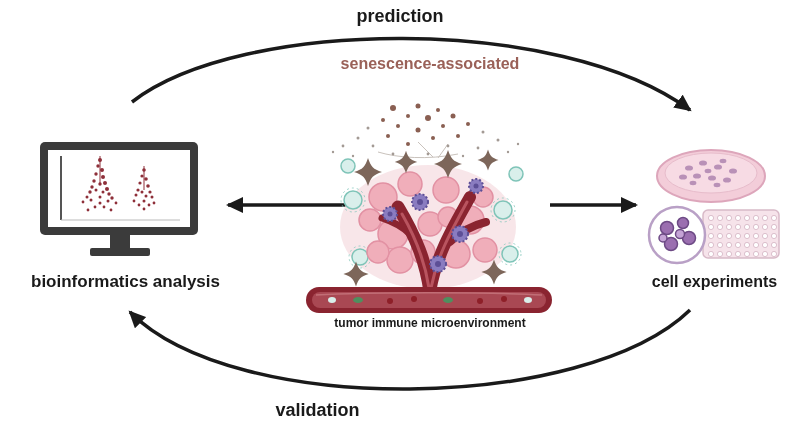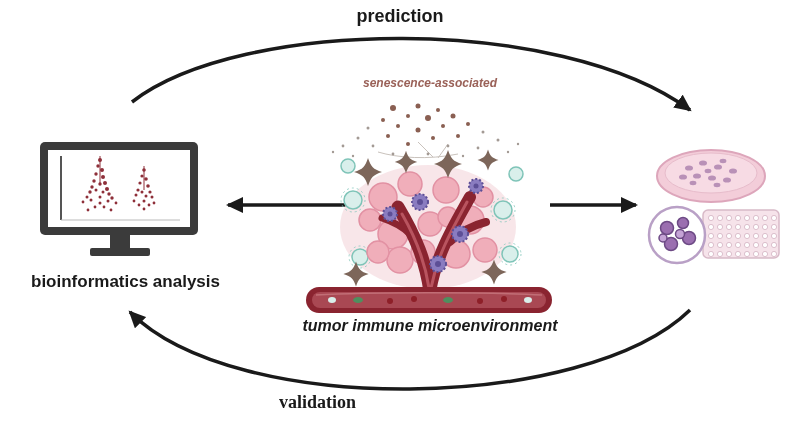--- a/index.html
+++ b/index.html
@@ -16,7 +16,7 @@
   .lbl{position:absolute;font-weight:bold;color:#1a1a1a;text-align:center;line-height:1.2;}
   .lbl-top{top:6px;left:0;width:800px;font-size:18px;}
   .lbl-bottom{top:392px;left:0;width:635px;font-size:18px;font-family:Liberation Serif, serif;}
-  .lbl-sasp{top:76px;left:290px;width:280px;font-size:12px;color:var(--sasp-text);font-style:italic;}
+  .lbl-sasp{top:54px;left:290px;width:280px;font-size:16px;color:var(--sasp-text);}
   .lbl-tumor{top:316px;left:230px;width:400px;font-size:16px;font-style:italic;}
   .lbl-left{top:272px;left:18px;width:215px;font-size:17px;}
   .lbl-right{top:272px;left:642px;width:145px;font-size:16px;}

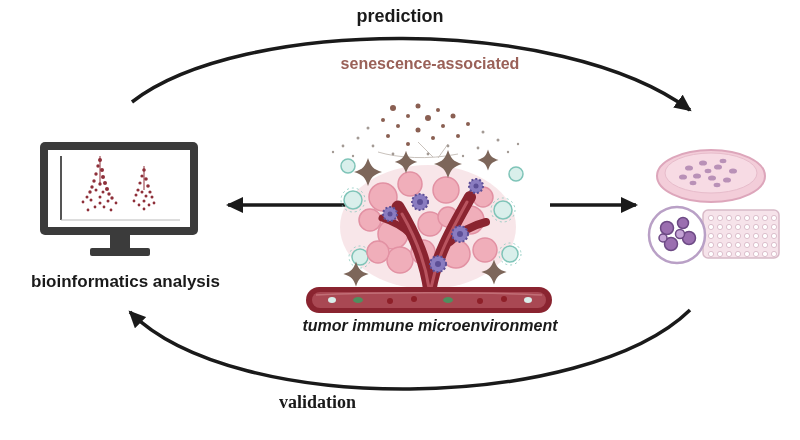--- a/index.html
+++ b/index.html
@@ -47,6 +47,7 @@
   </div>
   <div class="lbl lbl-tumor">tumor immune microenvironment</div>
   <div class="lbl lbl-left">bioinformatics analysis</div>
+  <div class="lbl lbl-right">cell experiments</div>
 
   <div class="abs" style="left:38px;top:140px;">
     <svg width="162" height="122" viewBox="0 0 162 122">

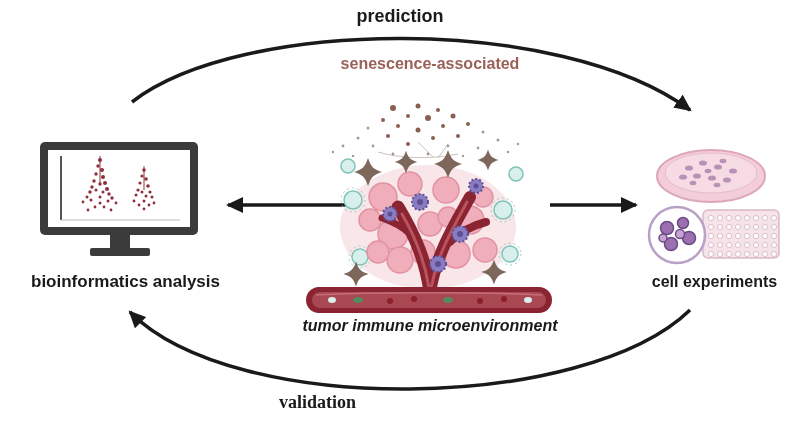--- a/index.html
+++ b/index.html
@@ -17,7 +17,7 @@
   .lbl-top{top:6px;left:0;width:800px;font-size:18px;}
   .lbl-bottom{top:392px;left:0;width:635px;font-size:18px;font-family:Liberation Serif, serif;}
   .lbl-sasp{top:54px;left:290px;width:280px;font-size:16px;color:var(--sasp-text);}
-  .lbl-tumor{top:316px;left:230px;width:400px;font-size:16px;font-style:italic;}
+  .lbl-tumor{top:316px;left:230px;width:400px;font-size:12px;}
   .lbl-left{top:272px;left:18px;width:215px;font-size:17px;}
   .lbl-right{top:272px;left:642px;width:145px;font-size:16px;}
   svg{display:block;}

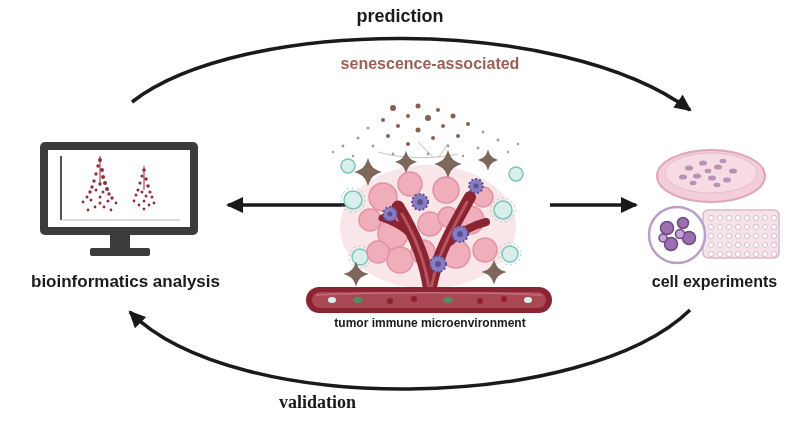--- a/index.html
+++ b/index.html
@@ -15,7 +15,7 @@
   .abs{position:absolute;}
   .lbl{position:absolute;font-weight:bold;color:#1a1a1a;text-align:center;line-height:1.2;}
   .lbl-top{top:6px;left:0;width:800px;font-size:18px;}
-  .lbl-bottom{top:392px;left:0;width:635px;font-size:18px;font-family:Liberation Serif, serif;}
+  .lbl-bottom{top:400px;left:0;width:635px;font-size:18px;}
   .lbl-sasp{top:54px;left:290px;width:280px;font-size:16px;color:var(--sasp-text);}
   .lbl-tumor{top:316px;left:230px;width:400px;font-size:12px;}
   .lbl-left{top:272px;left:18px;width:215px;font-size:17px;}

